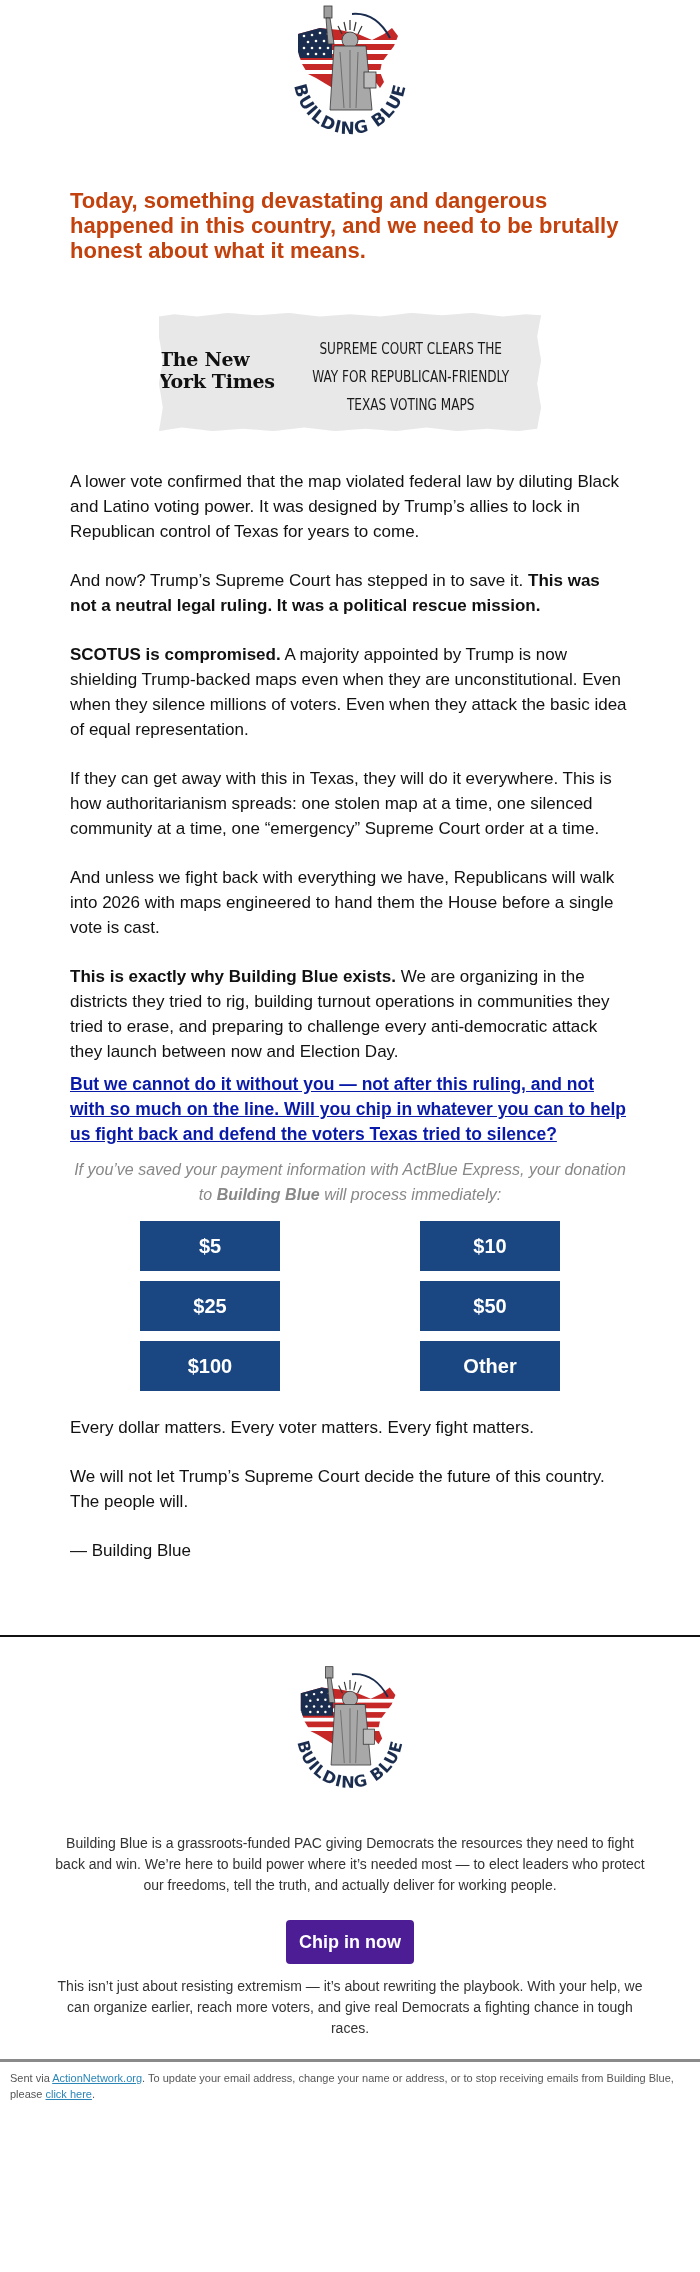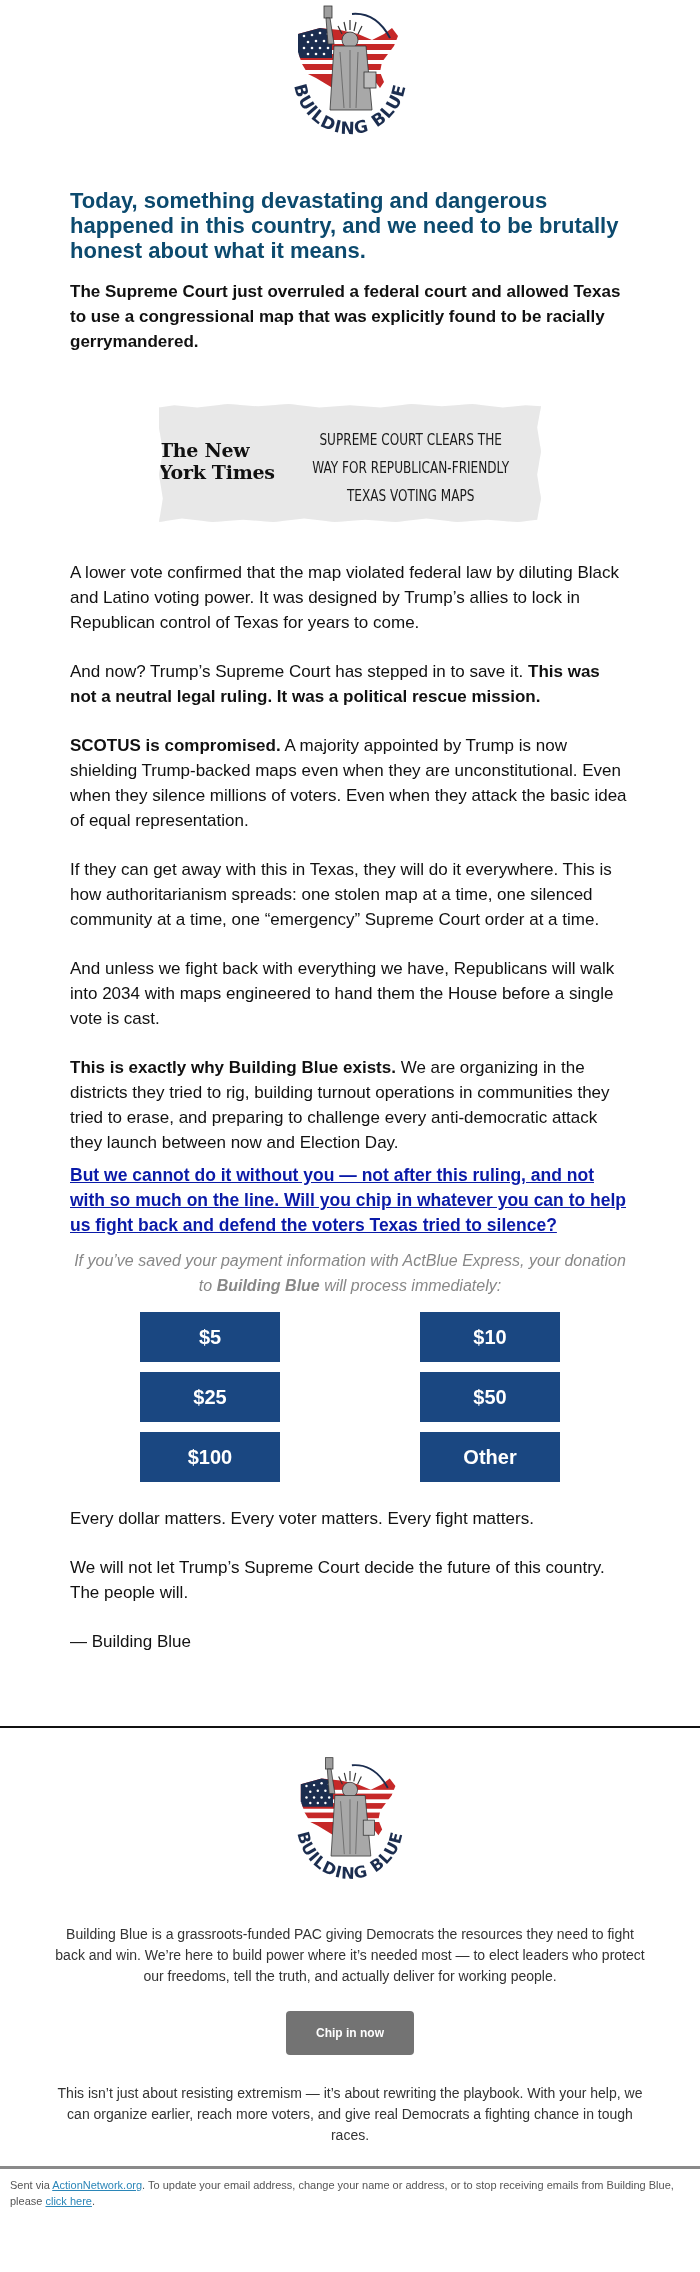--- a/index.html
+++ b/index.html
@@ -21,7 +21,7 @@
     .content { padding: 0 70px; }
     h1.headline {
       font-size: 22px; font-weight: bold; line-height: 25px;
-      margin-top: 38px; color: #0c4a6e;
+      margin-top: 38px; color: #c2410c;
     }
     .subhead {
       font-size: 17px; font-weight: bold; line-height: 25px;

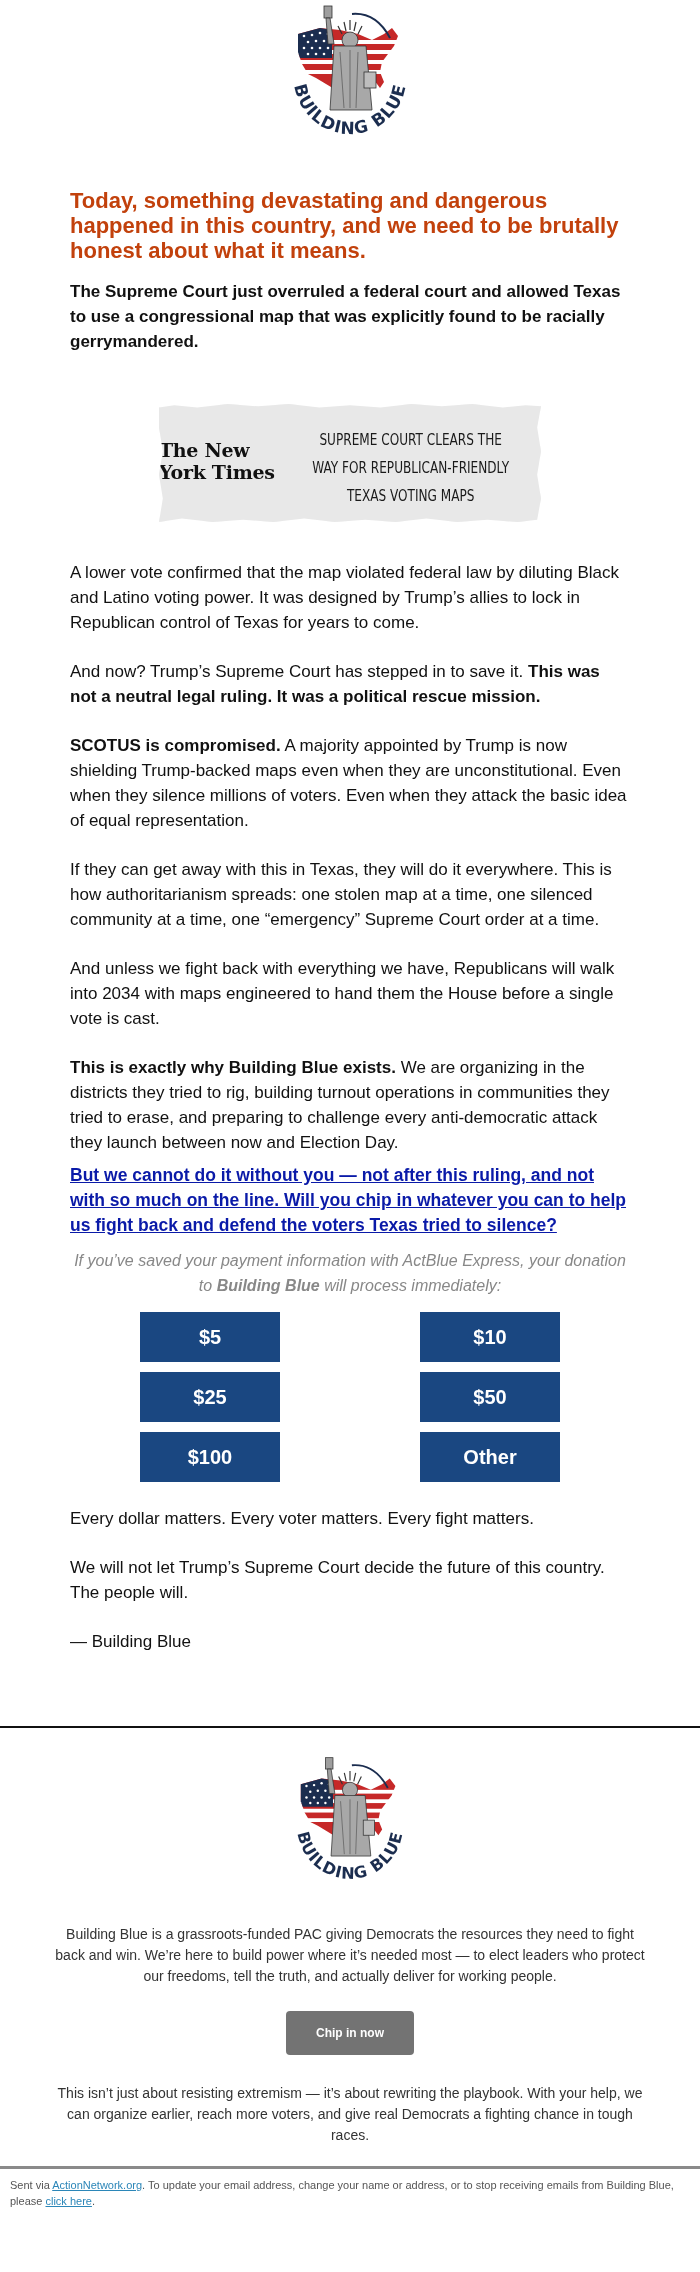--- a/index.html
+++ b/index.html
@@ -162,7 +162,6 @@
 
   <div class="content">
     <h1 class="headline">Today, something devastating and dangerous happened in this country, and we need to be brutally honest about what it means.</h1>
-    <p class="subhead">The Supreme Court just overruled a federal court and allowed Texas to use a congressional map that was explicitly found to be racially gerrymandered.</p>
 
     <div class="news-clip">
       <div class="nyt-masthead">The New York Times</div>

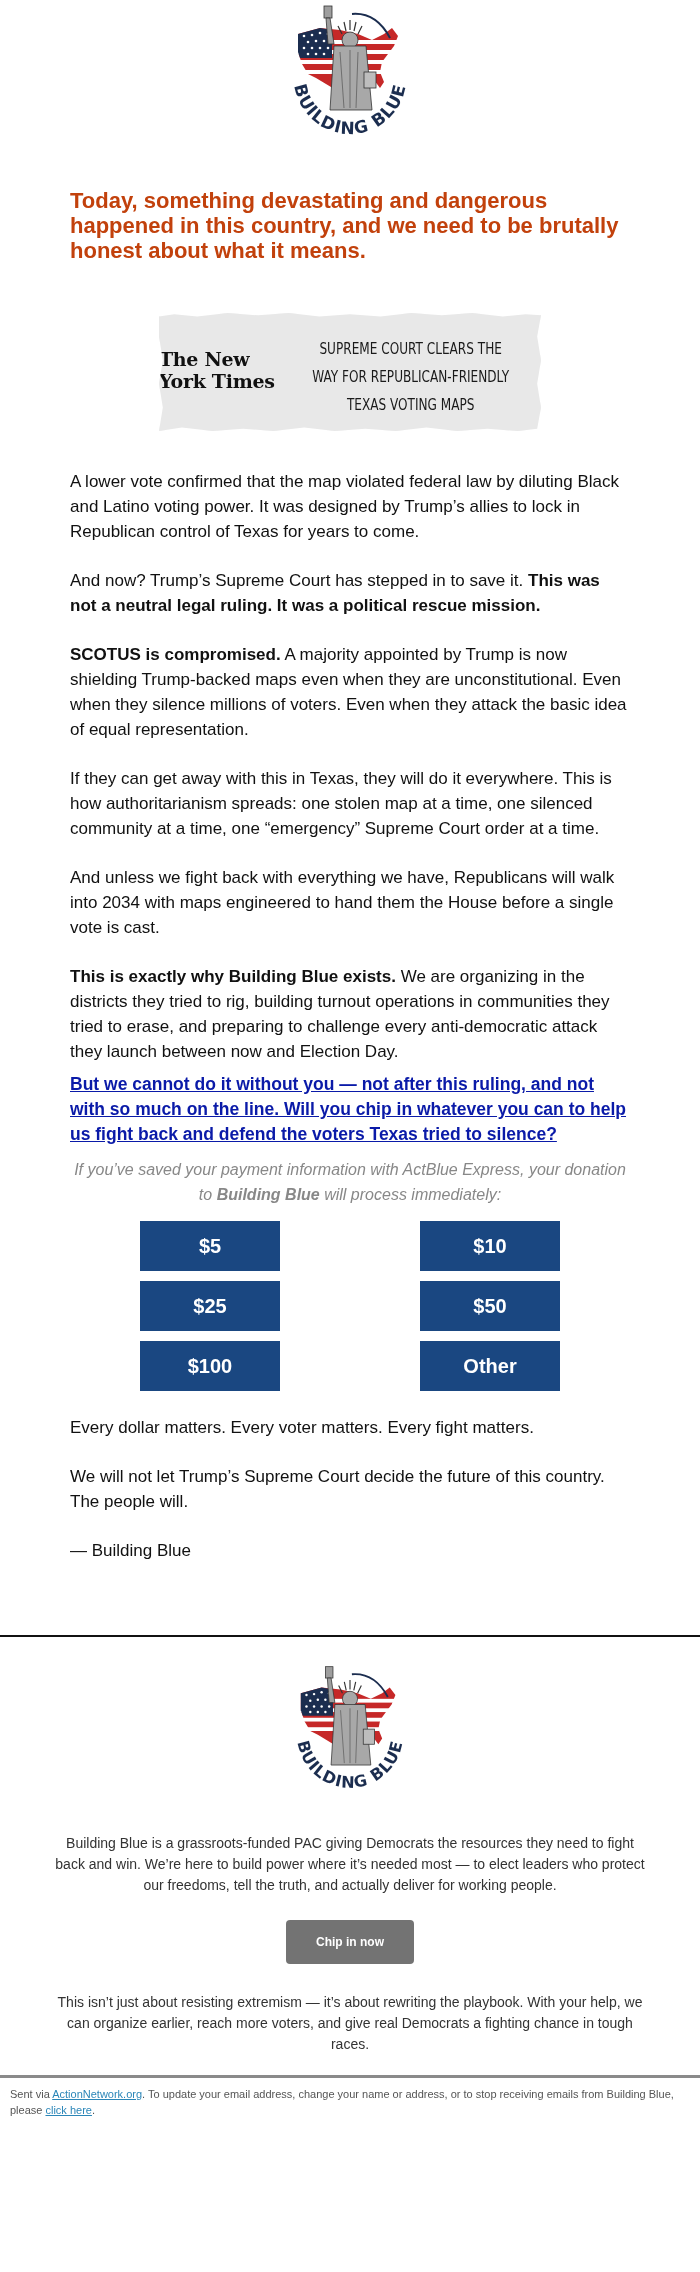--- a/index.html
+++ b/index.html
@@ -172,7 +172,7 @@
     <p class="body"><span>And now? Trump’s Supreme Court has stepped in to save it. </span><b>This was not a neutral legal ruling. It was a political rescue mission.</b></p>
     <p class="body"><b>SCOTUS is compromised.</b><span> A majority appointed by Trump is now shielding Trump-backed maps even when they are unconstitutional. Even when they silence millions of voters. Even when they attack the basic idea of equal representation.</span></p>
     <p class="body">If they can get away with this in Texas, they will do it everywhere. This is how authoritarianism spreads: one stolen map at a time, one silenced community at a time, one “emergency” Supreme Court order at a time.</p>
-    <p class="body">And unless we fight back with everything we have, Republicans will walk into 2034 with maps engineered to hand them the House before a single vote is cast.</p>
+    <p class="body">And unless we fight back with everything we have, Republicans will walk into 2026 with maps engineered to hand them the House before a single vote is cast.</p>
     <p class="body"><b>This is exactly why Building Blue exists.</b><span> We are organizing in the districts they tried to rig, building turnout operations in communities they tried to erase, and preparing to challenge every anti-democratic attack they launch between now and Election Day.</span></p>
 
     <a class="ask-link" href="#">But we cannot do it without you — not after this ruling, and not with so much on the line. Will you chip in whatever you can to help us fight back and defend the voters Texas tried to silence?</a>

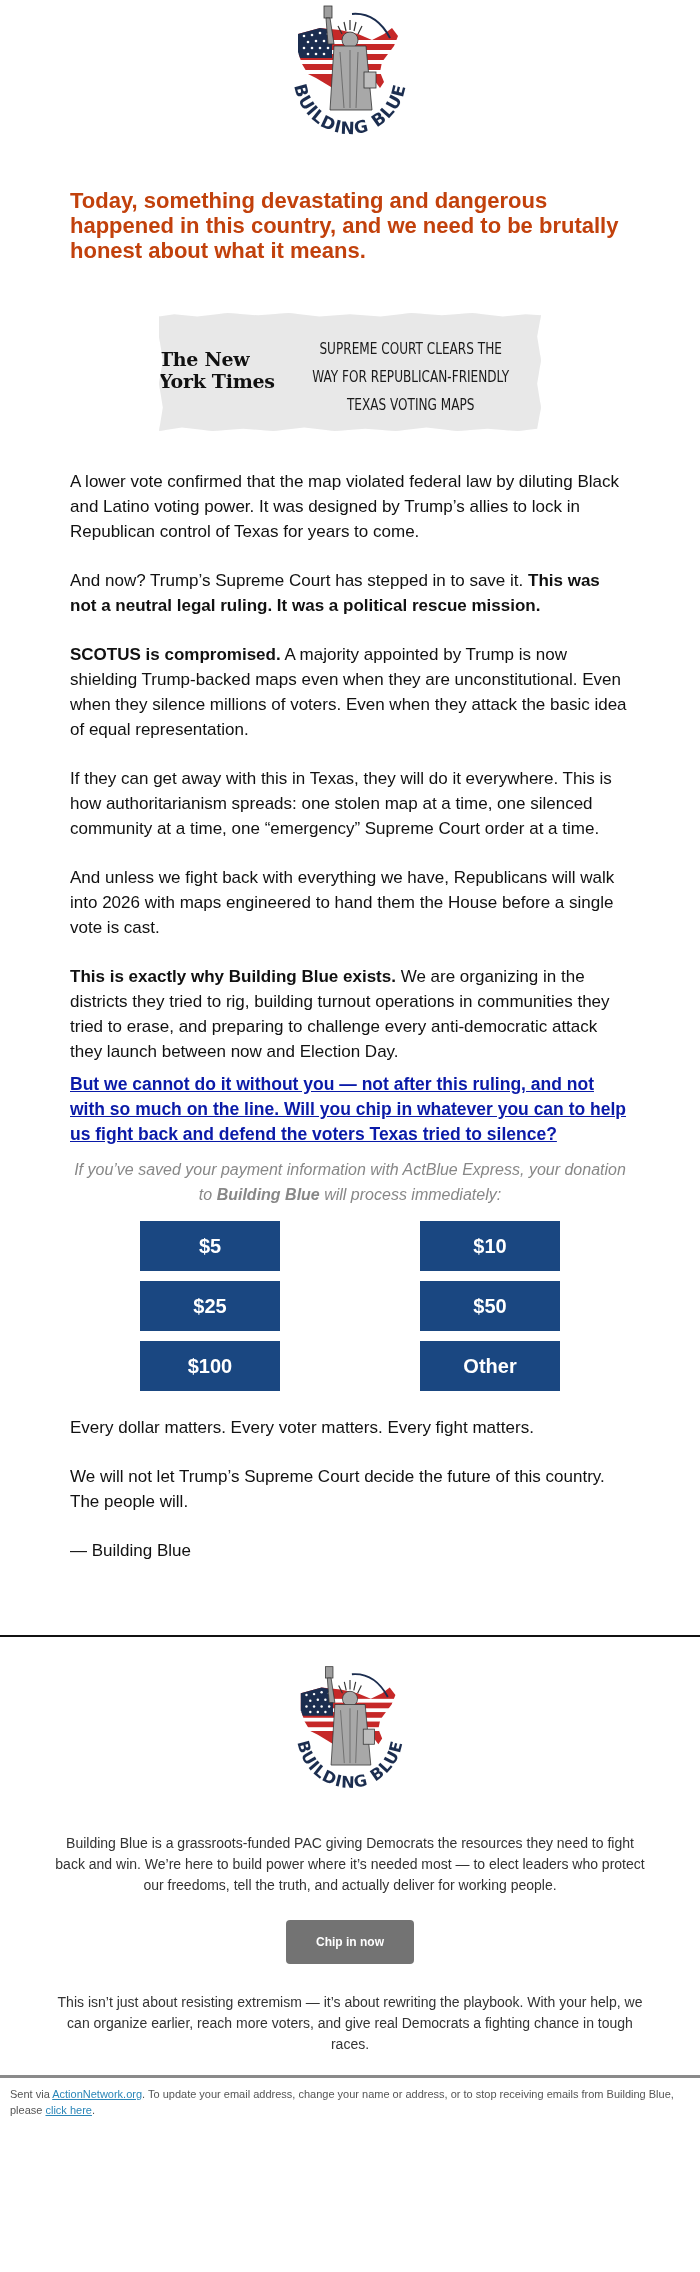--- a/index.html
+++ b/index.html
@@ -96,7 +96,7 @@
     .chip-wrap { display: flex; justify-content: center; margin-top: 24px; }
     .chip-btn {
       width: 128px; height: 44px; border-radius: 4px;
-      background: #737373; color: #fff; font-weight: bold; font-size: 12px;
+      background: #4c1d95; color: #fff; font-weight: bold; font-size: 18px;
       display: flex; align-items: center; justify-content: center;
       text-decoration: none;
     }

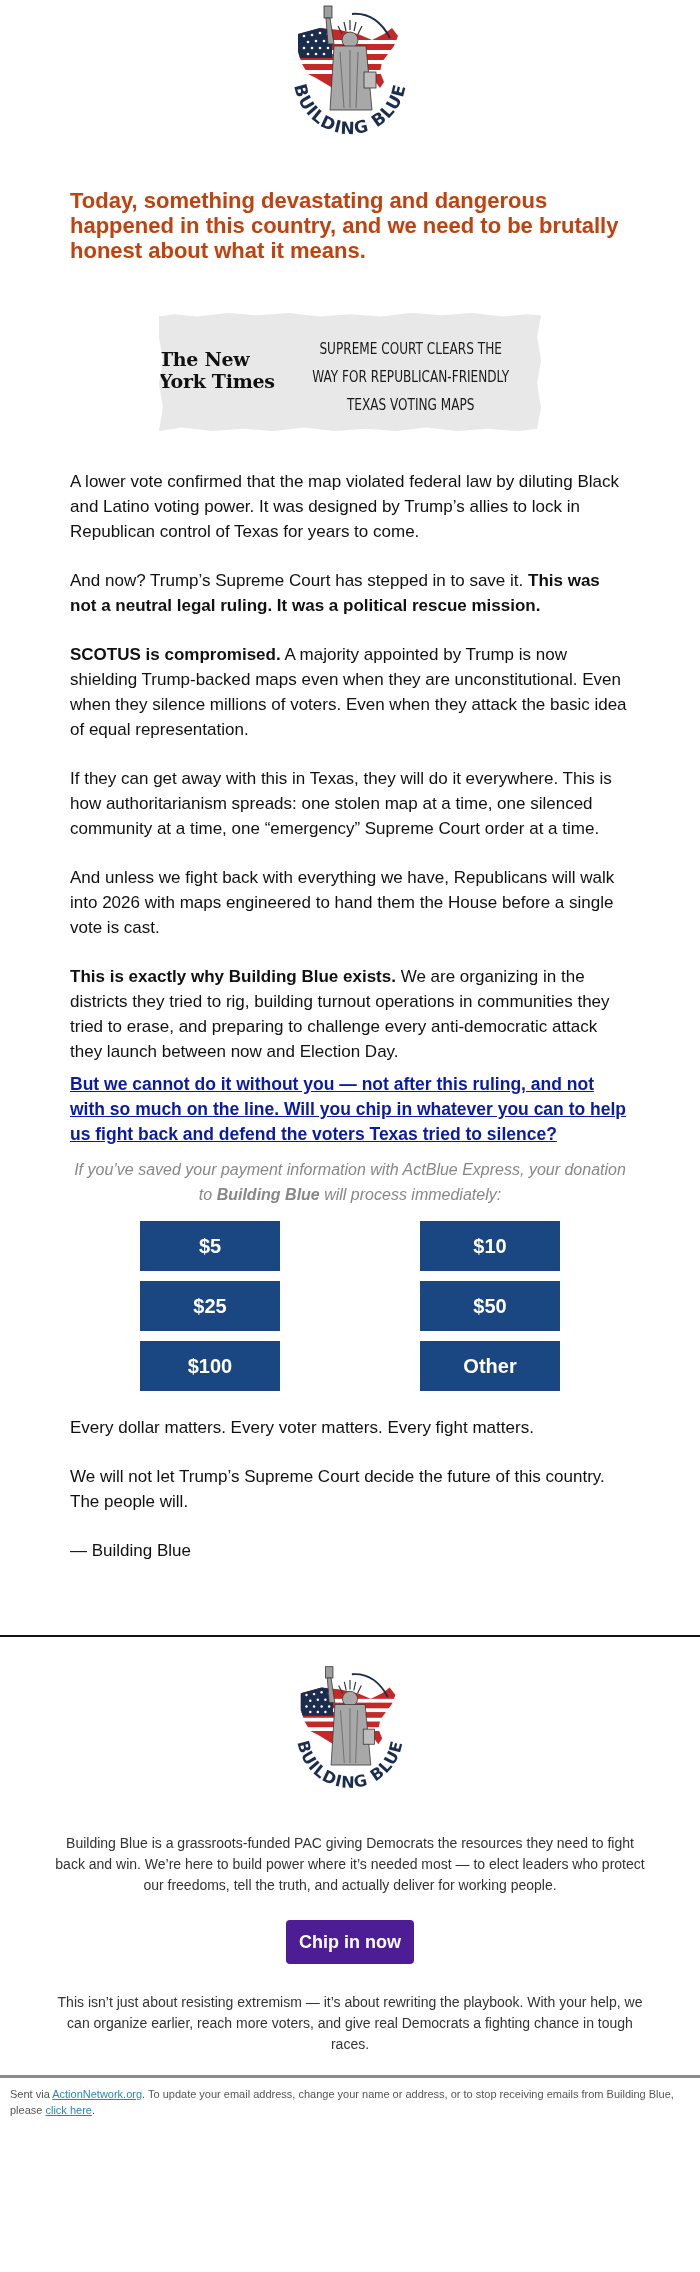--- a/index.html
+++ b/index.html
@@ -100,7 +100,7 @@
       display: flex; align-items: center; justify-content: center;
       text-decoration: none;
     }
-    .footer-mission { margin-top: 28px; }
+    .footer-mission { margin-top: 12px; }
     .legal-divider { margin-top: 20px; height: 3px; background: #8a8a8a; width: 700px; }
     .legal {
       font-size: 11px; line-height: 16px; color: #555555;

